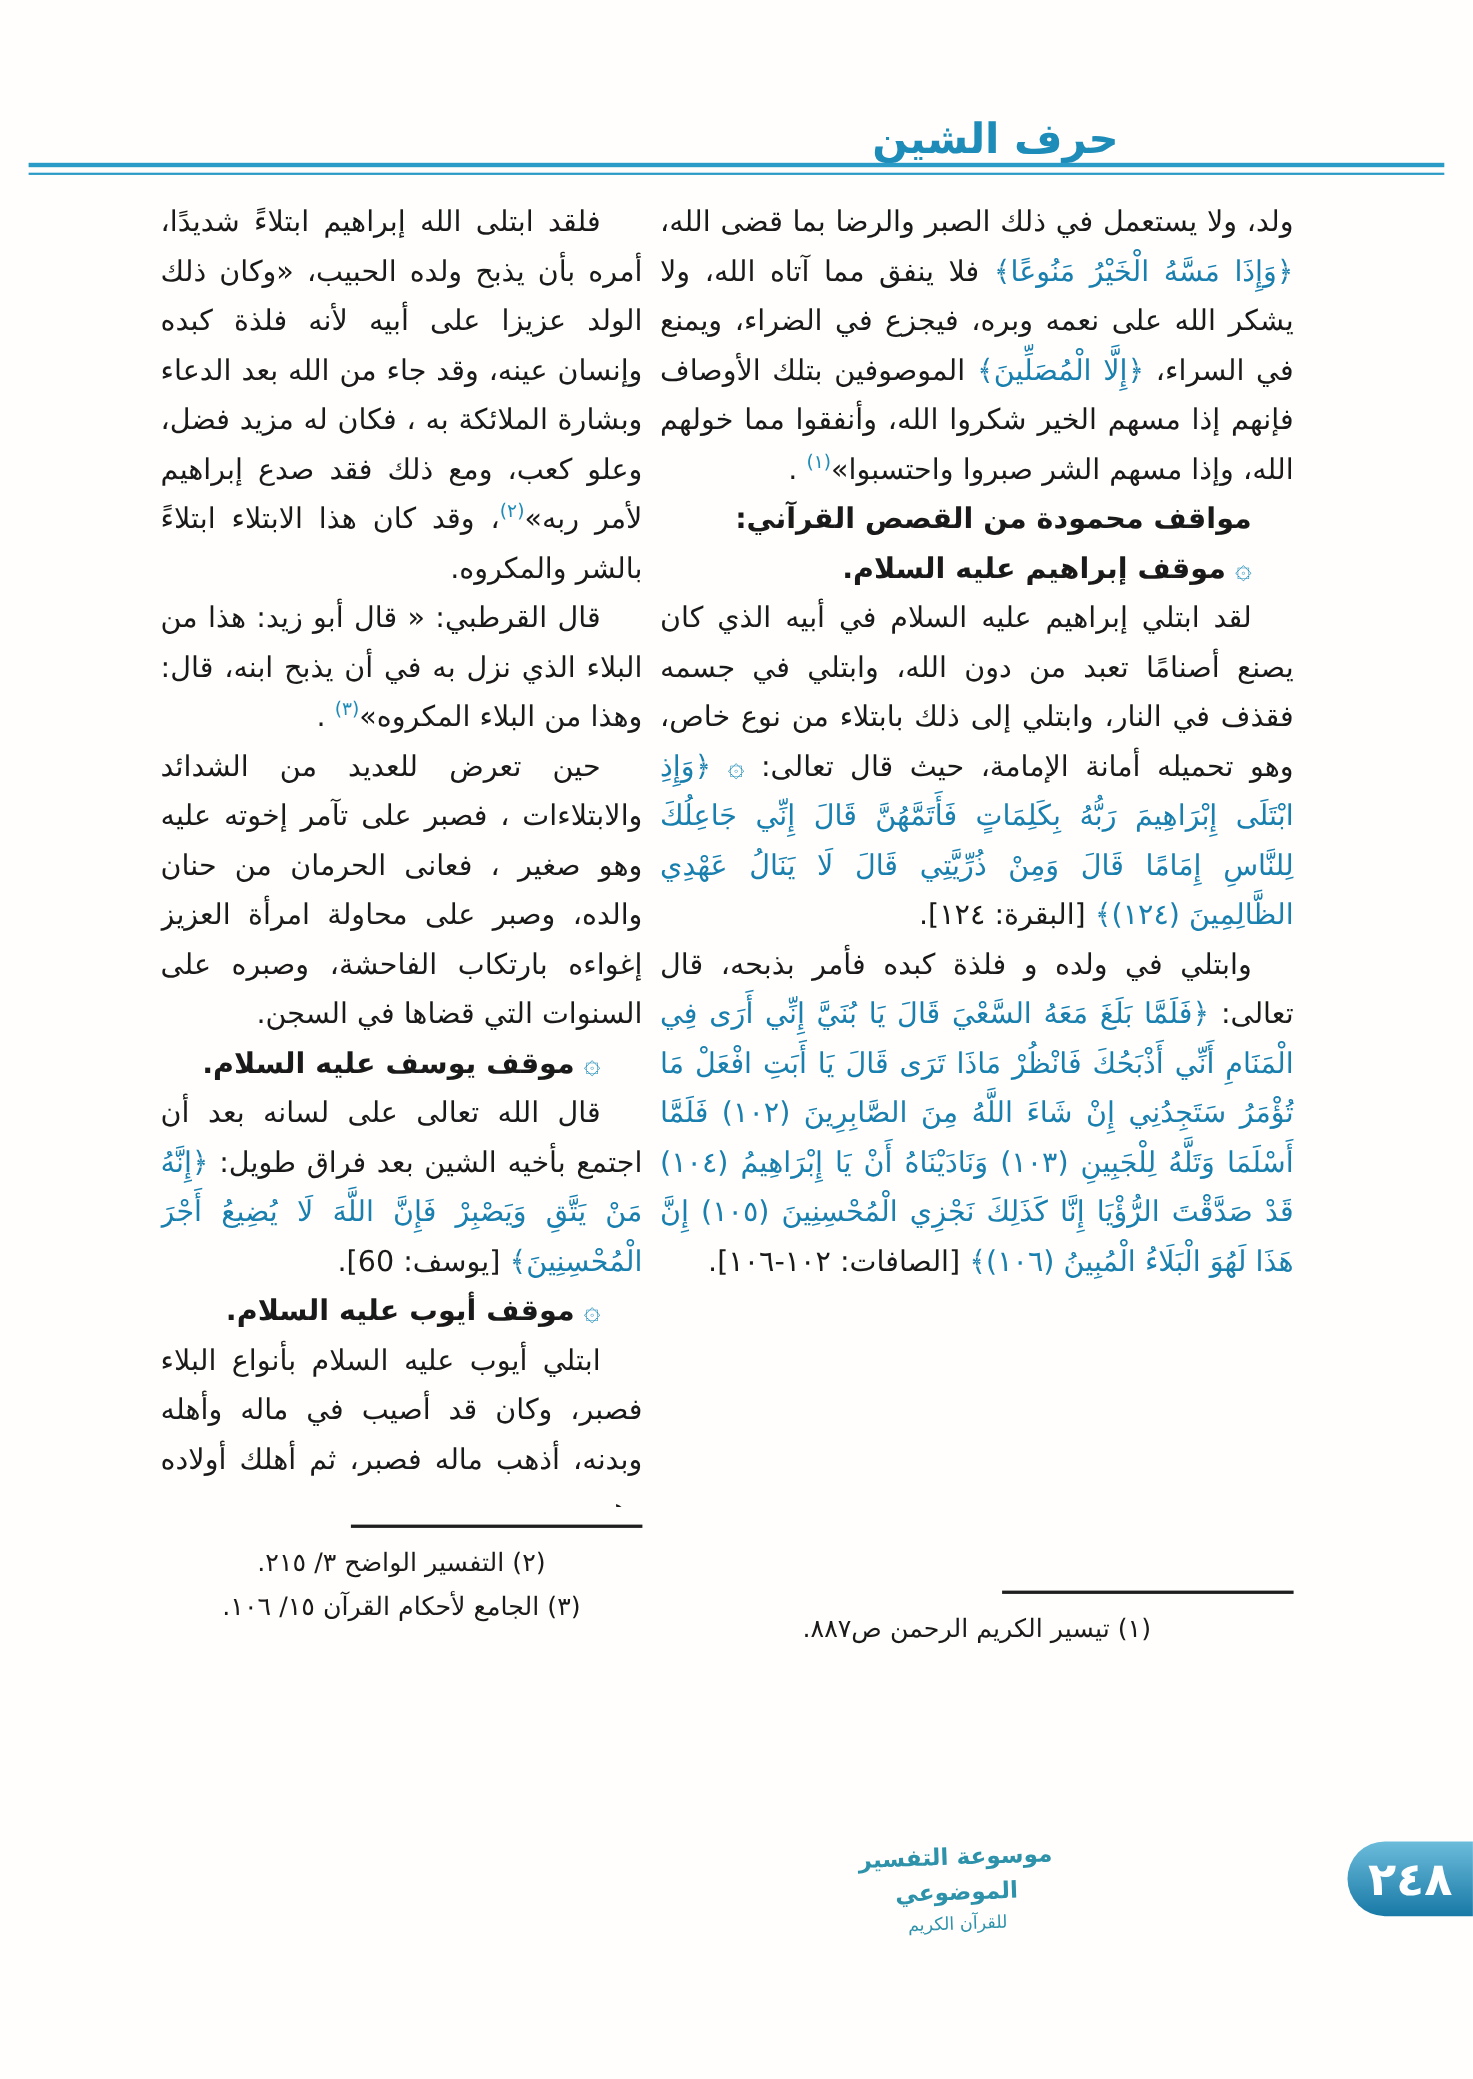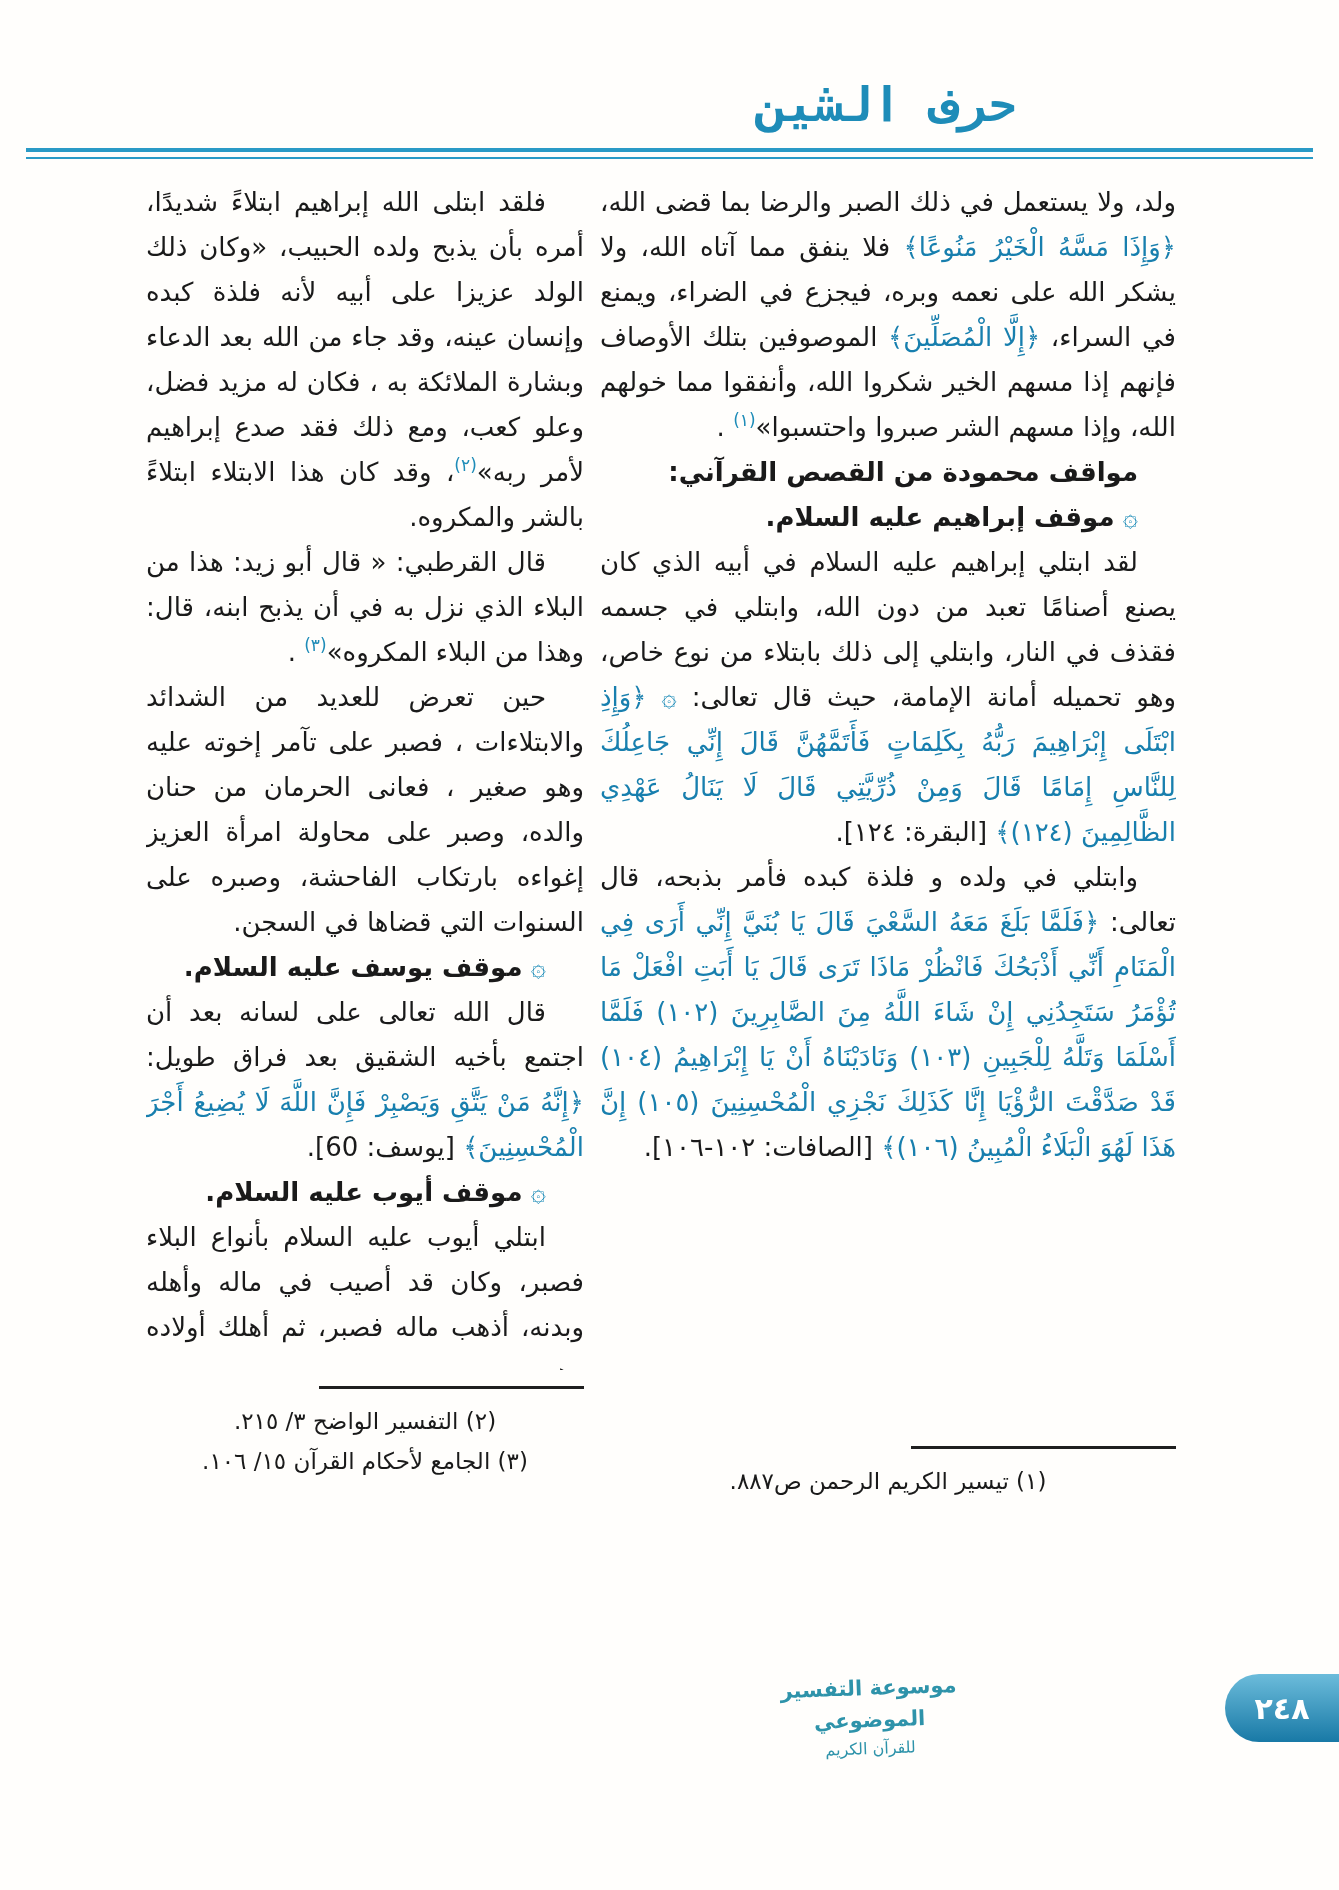--- a/index.html
+++ b/index.html
@@ -16,8 +16,8 @@
 
   
   .header-title {
-    position:absolute; top:76px; right:322px;
-    font-size:48px; font-weight:bold; color:var(--accent);font-family:Liberation Mono, monospace;
+    position:absolute; top:104px; right:322px;
+    font-size:38px; font-weight:bold; color:var(--accent);
   }
   .rule { position:absolute; left:26px; right:26px; }
   .rule-thick { top:148px; height:4px; background:var(--rule); }

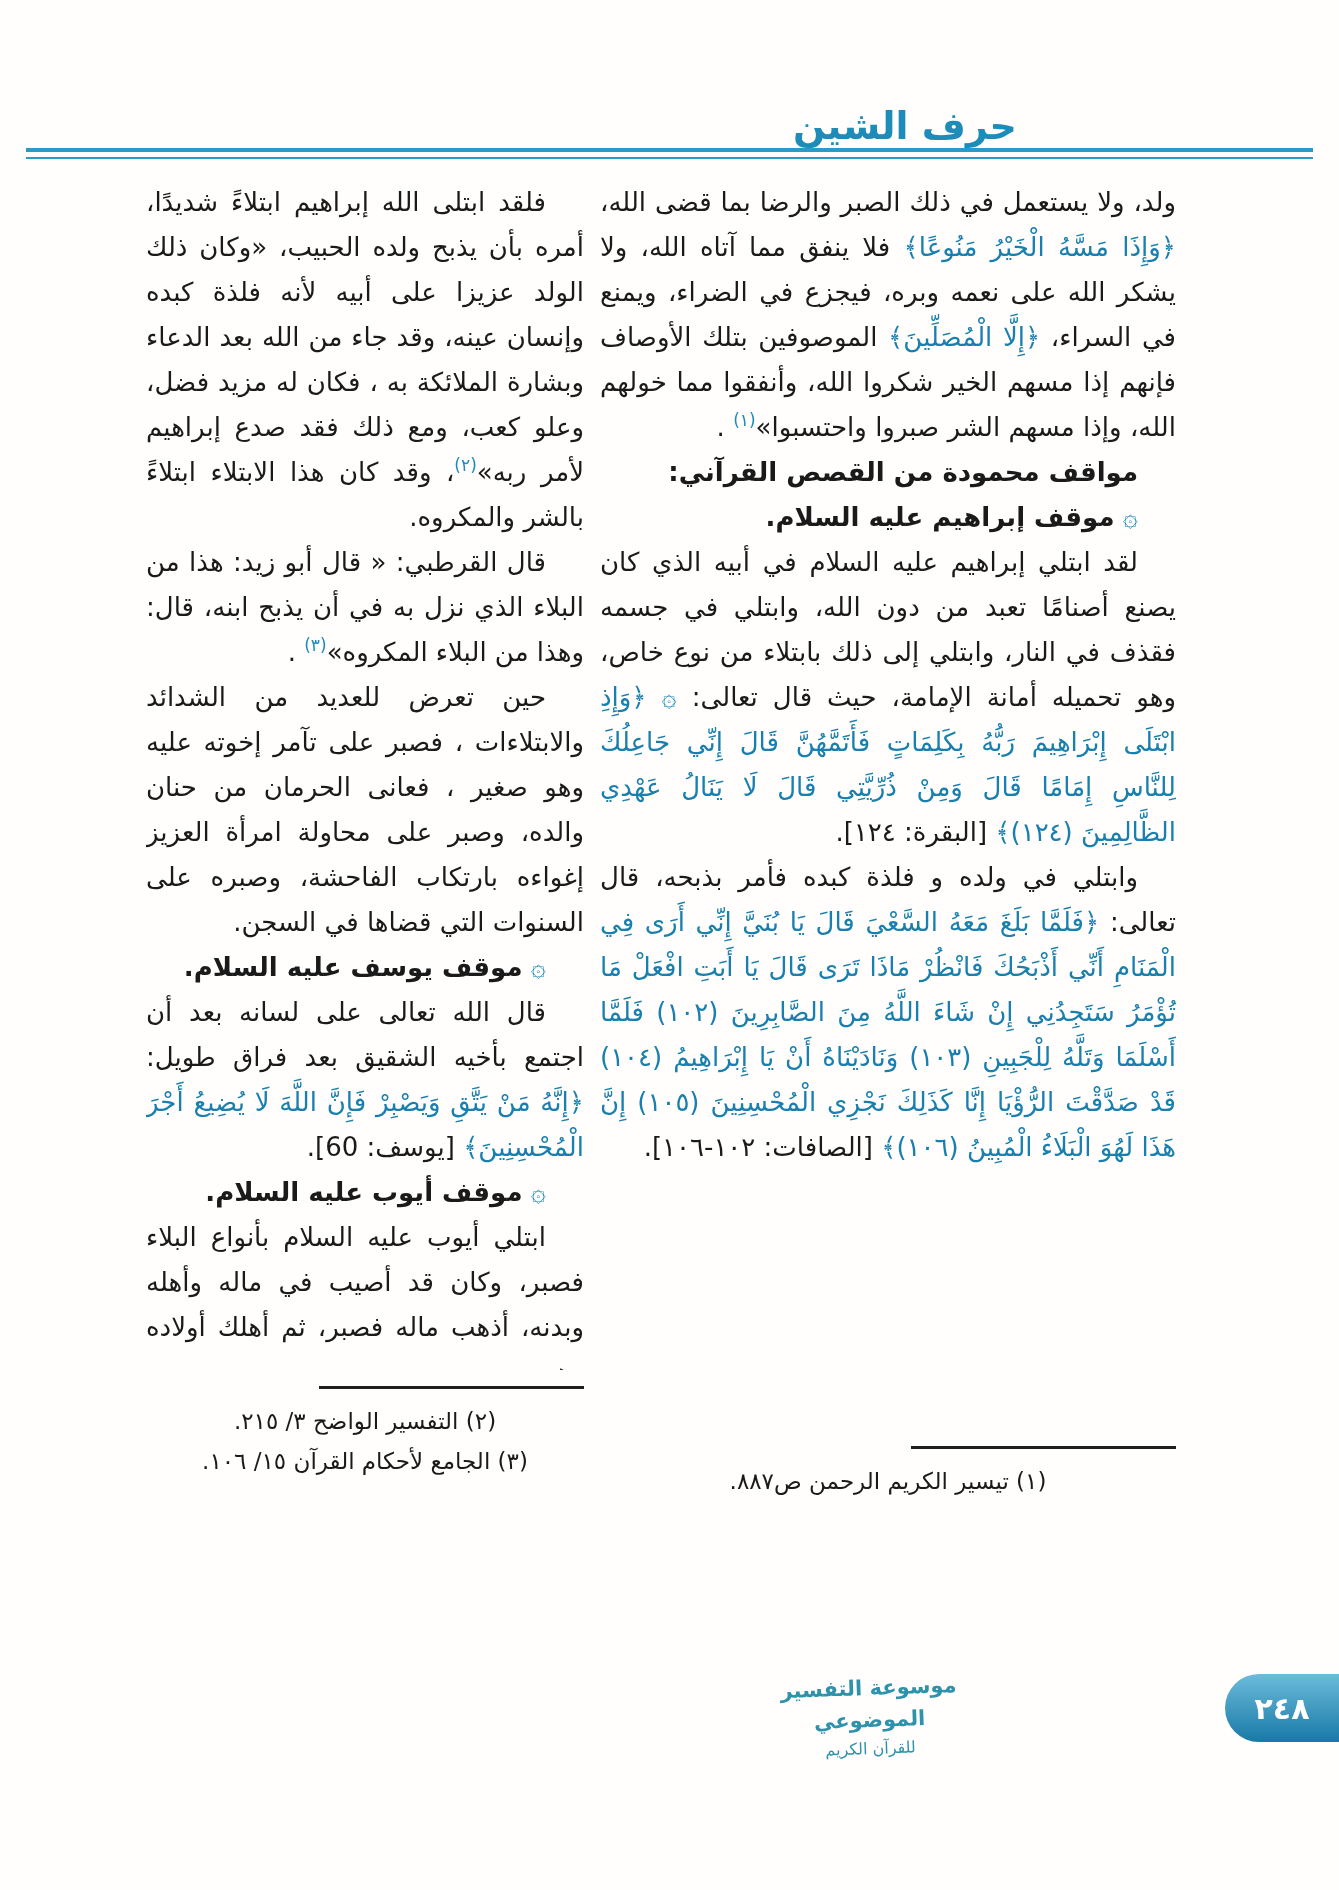--- a/index.html
+++ b/index.html
@@ -106,7 +106,7 @@
           <p class="para indent"><span class="seg-normal">قال القرطبي: « قال أبو زيد: هذا من البلاء الذي نزل به في أن يذبح ابنه، قال: وهذا من البلاء المكروه»</span><span class="seg-sup">(٣)</span><span class="seg-normal"> .</span></p>
           <p class="para indent"><span class="seg-normal">حين تعرض للعديد من الشدائد والابتلاءات ، فصبر على تآمر إخوته عليه وهو صغير ، فعانى الحرمان من حنان والده، وصبر على محاولة امرأة العزيز إغواءه بارتكاب الفاحشة، وصبره على السنوات التي قضاها في السجن.</span></p>
           <p class="para indent heading"><span class="seg-star">۞ </span><span class="seg-heading">موقف يوسف عليه السلام.</span></p>
-          <p class="para indent"><span class="seg-normal">قال الله تعالى على لسانه بعد أن اجتمع بأخيه الشقيق بعد فراق طويل: </span><span class="seg-quran">﴿إِنَّهُ مَنْ يَتَّقِ وَيَصْبِرْ فَإِنَّ اللَّهَ لَا يُضِيعُ أَجْرَ الْمُحْسِنِينَ﴾</span><span class="seg-normal"> [يوسف: 60].</span></p>
+          <p class="para indent"><span class="seg-normal">قال الله تعالى على لسانه بعد أن اجتمع بأخيه الشين بعد فراق طويل: </span><span class="seg-quran">﴿إِنَّهُ مَنْ يَتَّقِ وَيَصْبِرْ فَإِنَّ اللَّهَ لَا يُضِيعُ أَجْرَ الْمُحْسِنِينَ﴾</span><span class="seg-normal"> [يوسف: 60].</span></p>
           <p class="para indent heading"><span class="seg-star">۞ </span><span class="seg-heading">موقف أيوب عليه السلام.</span></p>
           <p class="para indent"><span class="seg-normal">ابتلي أيوب عليه السلام بأنواع البلاء فصبر، وكان قد أصيب في ماله وأهله وبدنه، أذهب ماله فصبر، ثم أهلك أولاده وهم</span></p>
         </div>

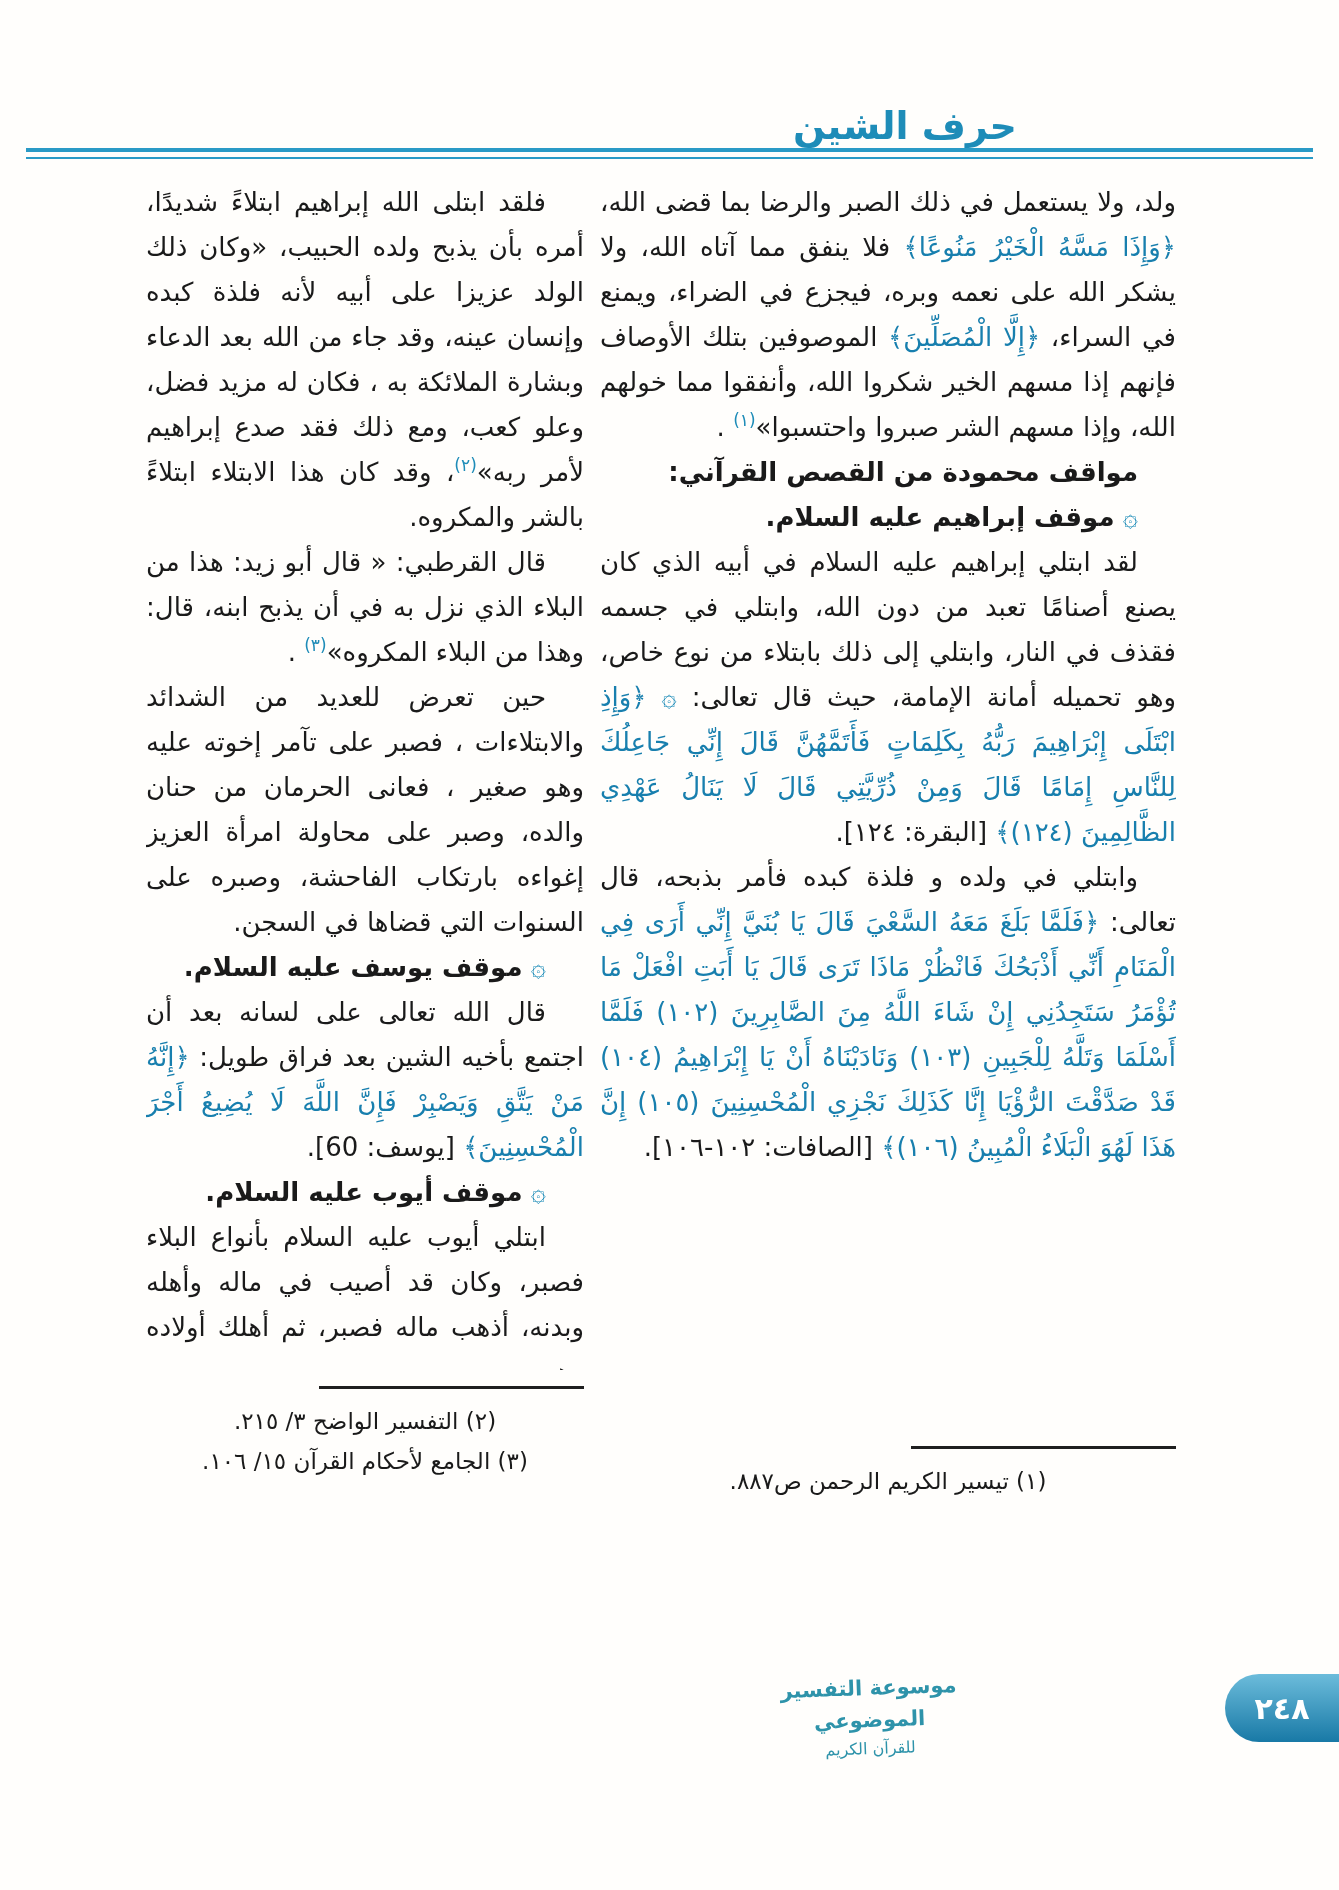--- a/index.html
+++ b/index.html
@@ -73,7 +73,7 @@
     width:114px; height:68px;
     border-radius:34px 0 0 34px;
     background:linear-gradient(180deg, var(--badge-top), var(--badge-bottom));
-    color:#ffffff; font-size:30px; font-weight:bold;
+    color:#ffffff; font-size:42px; font-weight:bold;
     display:flex; align-items:center; justify-content:center;
   }
 </style>

